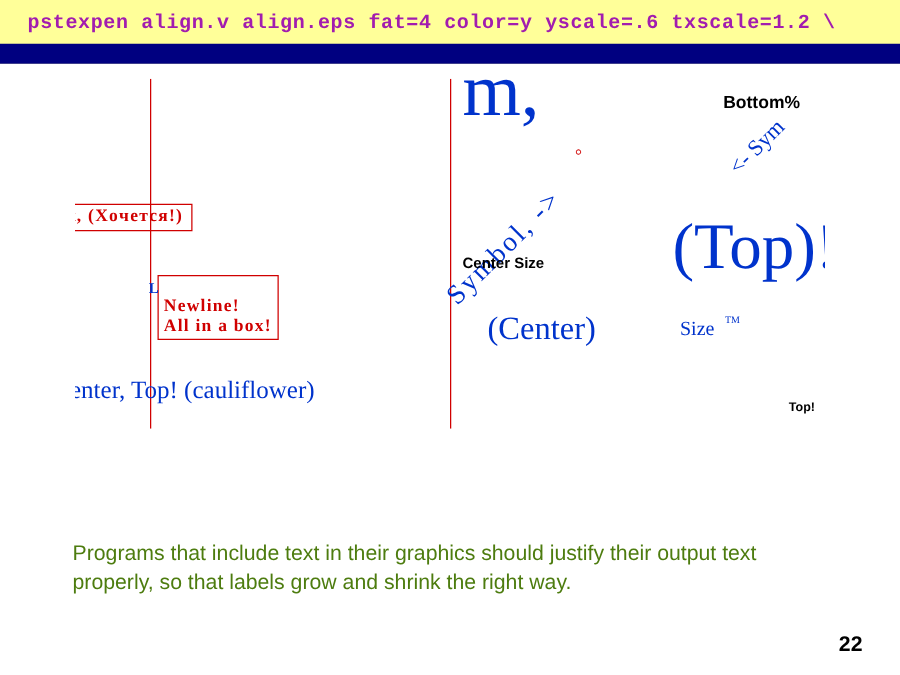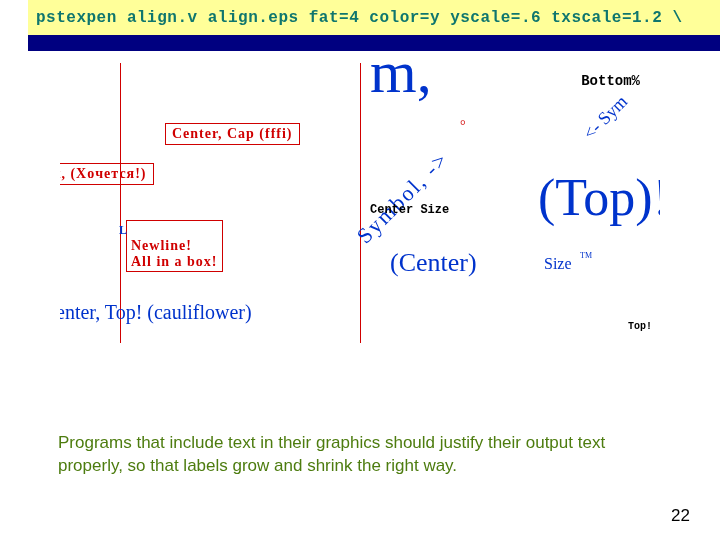--- a/index.html
+++ b/index.html
@@ -14,14 +14,13 @@
   .cmd-block {
     background: #ffff99;
     border-bottom: 16px solid #000080;
-    padding: 8px 10px 6px 8px;
+    padding: 8px 10px 6px 22px;
     font-family: "Courier New", monospace;
     font-weight: bold;
     font-size: 16px;
-    color: #0f766e;
+    color: #a21caf;
     line-height: 1.3;
     letter-spacing: 0.5px;
-    margin-left: 28px;
   }
   .cmd-indent { margin-left: 86px; }
   .figure {

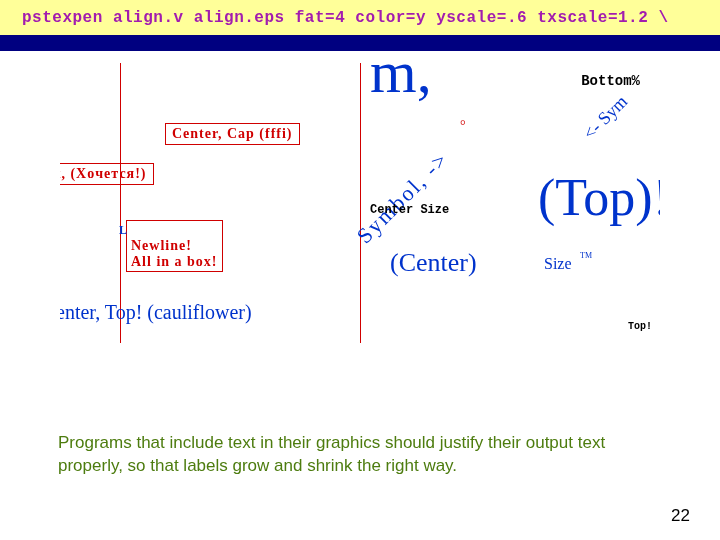--- a/index.html
+++ b/index.html
@@ -56,7 +56,7 @@
   }
   .black-txt {
     position: absolute;
-    font-family: Liberation Mono, monospace;
+    font-family: Liberation Sans, sans-serif;
     color: #000;
     white-space: nowrap;
   }

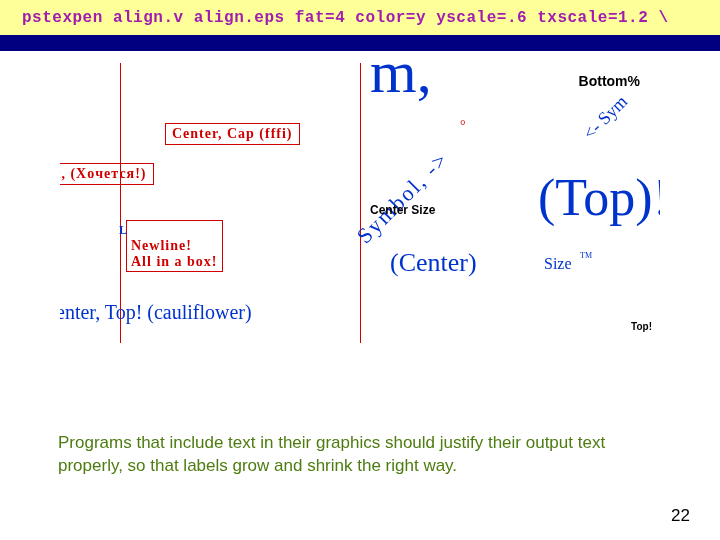--- a/index.html
+++ b/index.html
@@ -111,7 +111,6 @@
 
   <span class="black-txt" style="right:8px;top:258px;font-size:10px;font-weight:bold">Top!</span>
 
-  <div class="red-box" style="left:105px;top:60px;font-size:14px">Center, Cap (fffi)</div>
   <div class="red-box" style="left:-20px;top:100px;font-size:14px">ht, (Xoчется!)</div>
   <div class="red-box" style="left:60px;top:155px;font-size:14px;border:none">
     <div style="border:1px solid #d00000;padding:1px 4px;display:inline-block;position:relative">

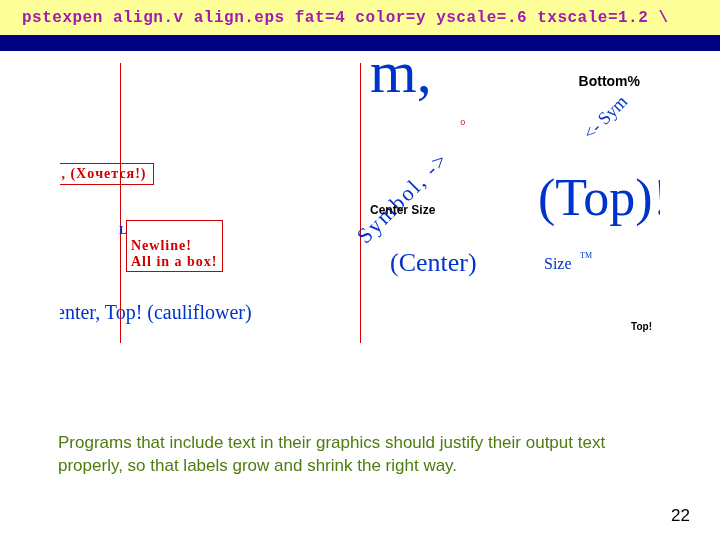--- a/index.html
+++ b/index.html
@@ -74,7 +74,7 @@
     right: 30px;
     bottom: 14px;
     font-size: 17px;
-    font-weight: normal;
+    font-weight: bold;
     color: #000;
   }
 </style>

